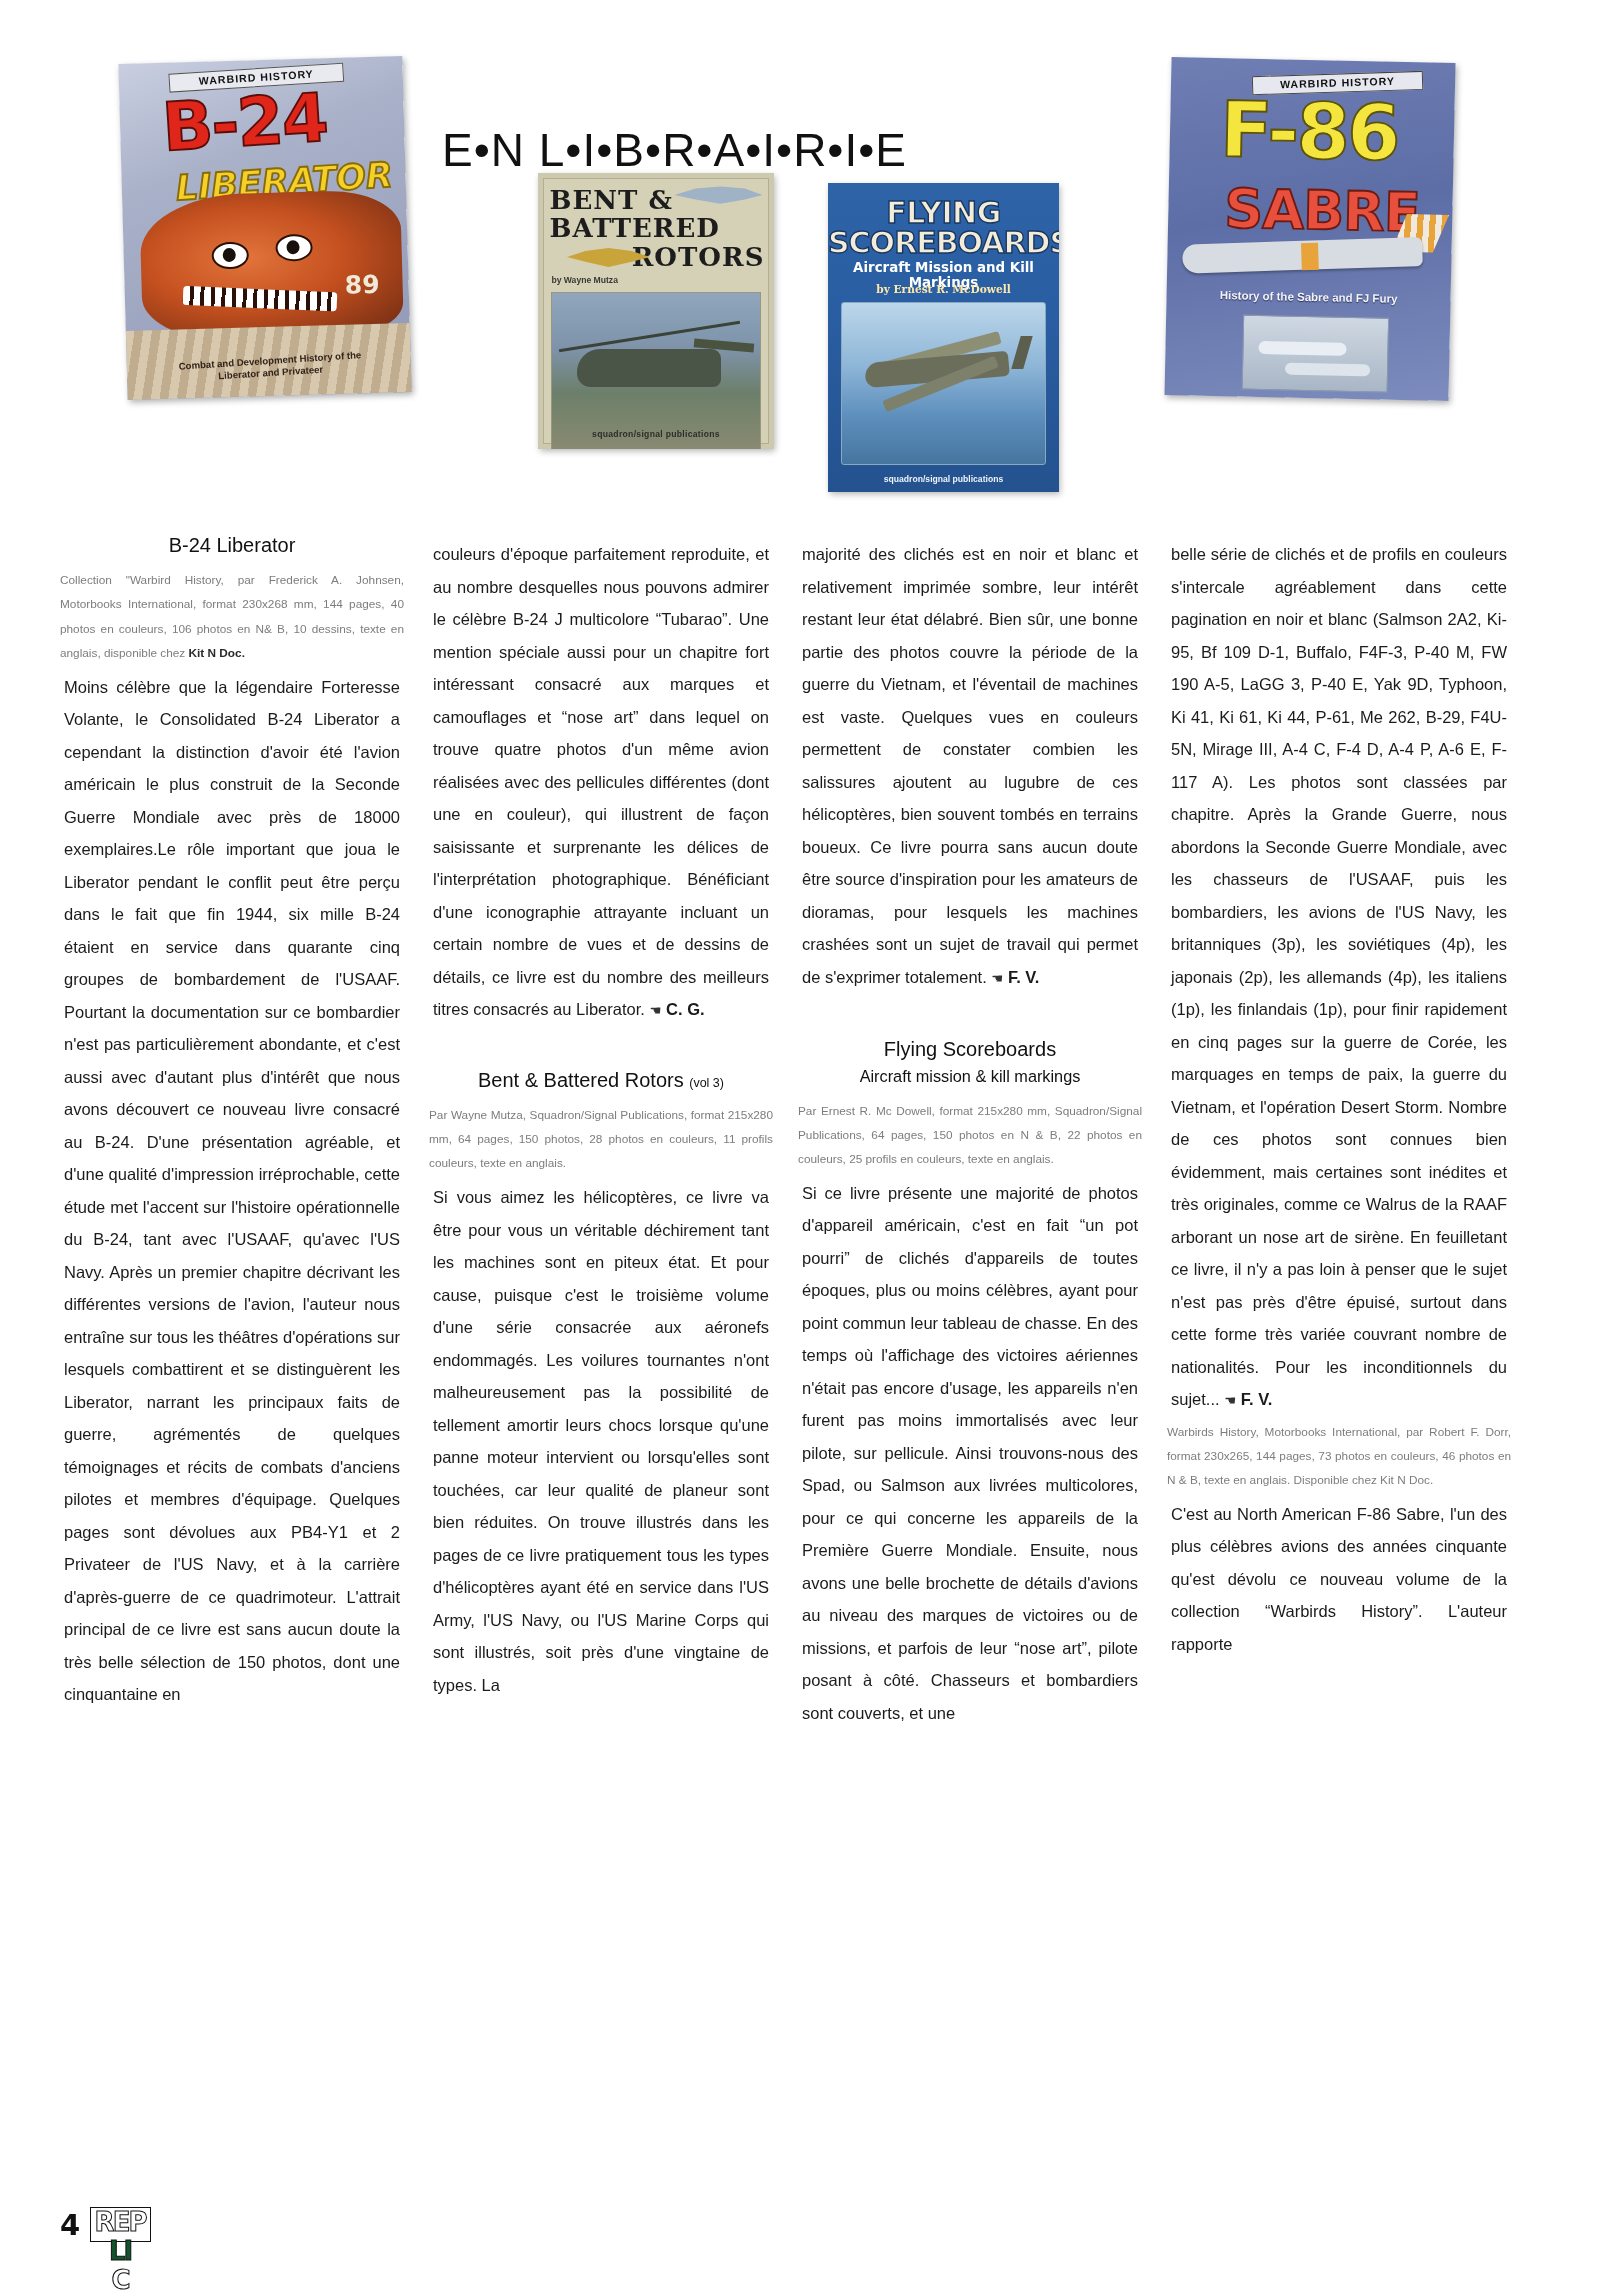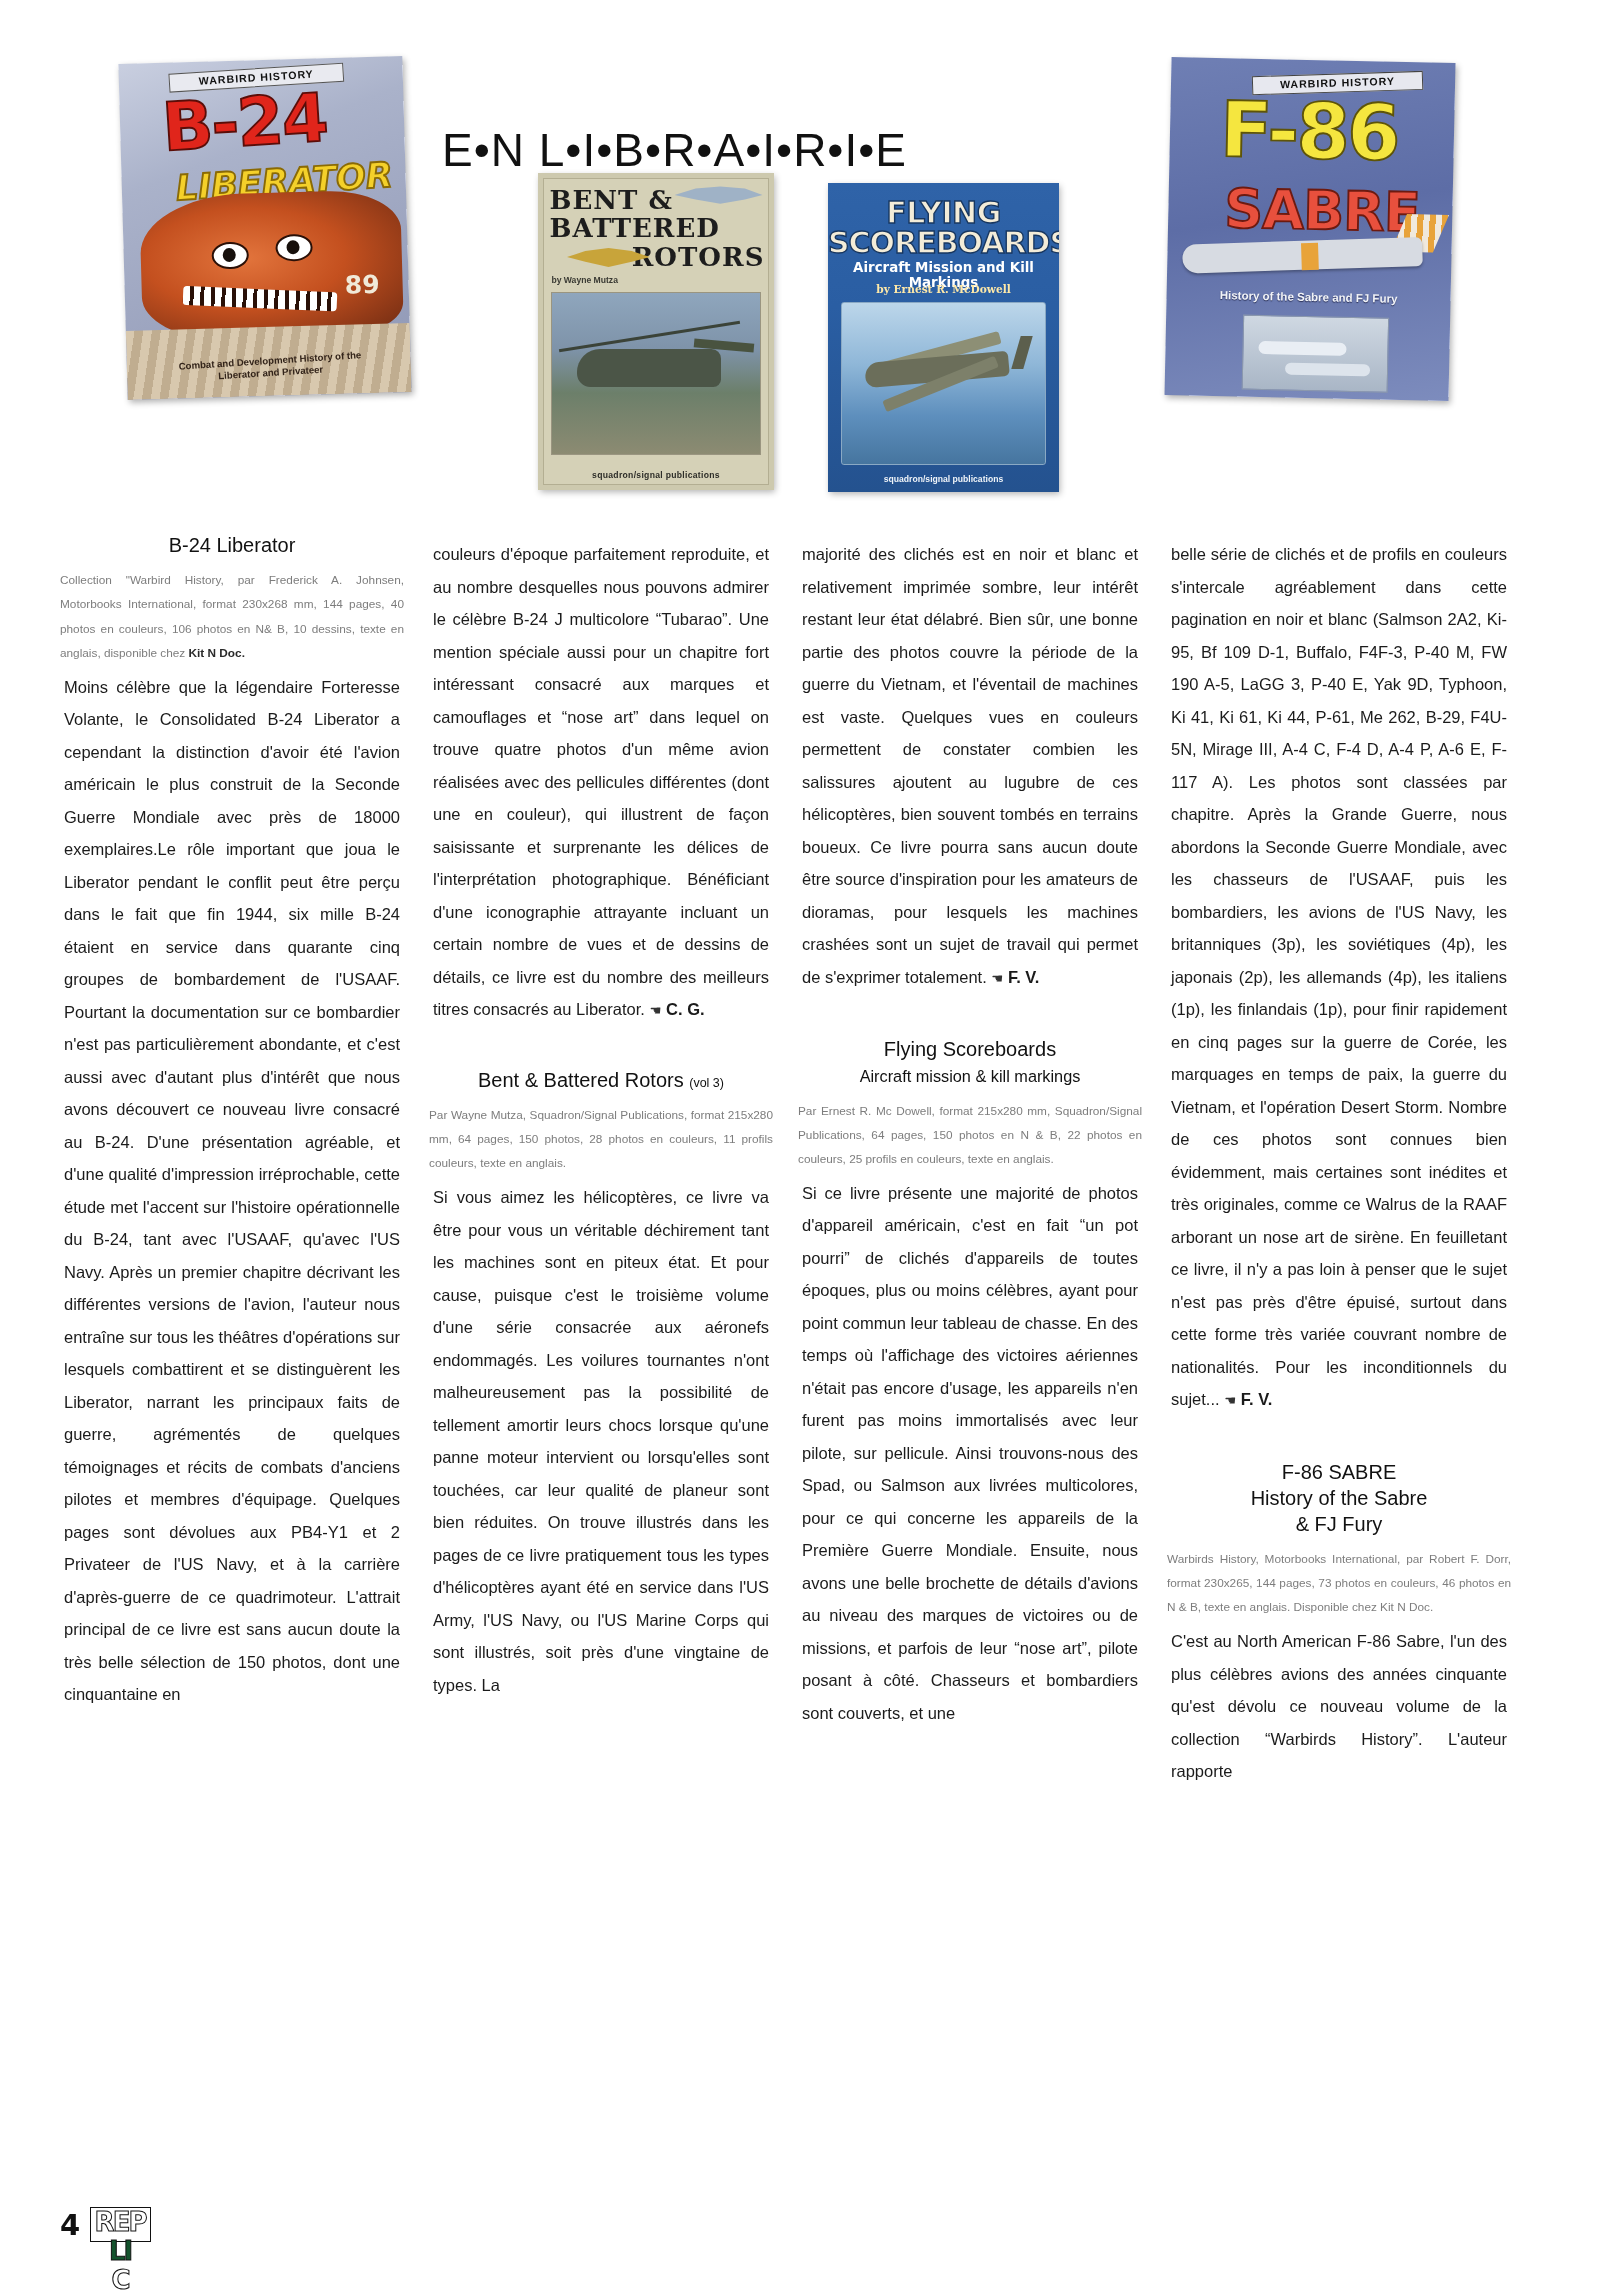--- a/index.html
+++ b/index.html
@@ -45,7 +45,7 @@
     font-size:9.6px;font-weight:bold;color:#33241a;line-height:1.25;transform:rotate(-2deg);}
 
   
-  #cover-rotors{left:538px;top:173px;width:236px;height:317px;background:#cdc9ae;}
+  #cover-rotors{left:538px;top:173px;width:236px;height:276px;background:#cdc9ae;}
   #cover-rotors .inner{position:absolute;inset:4.8px;background:#d5d1b7;border:1px solid #b3ae92;}
   #cover-rotors .r-t1{position:absolute;left:11.5px;top:11.5px;font-size:26px;font-weight:bold;color:#1d1d1d;
     font-family:"DejaVu Serif",serif;letter-spacing:1px;}

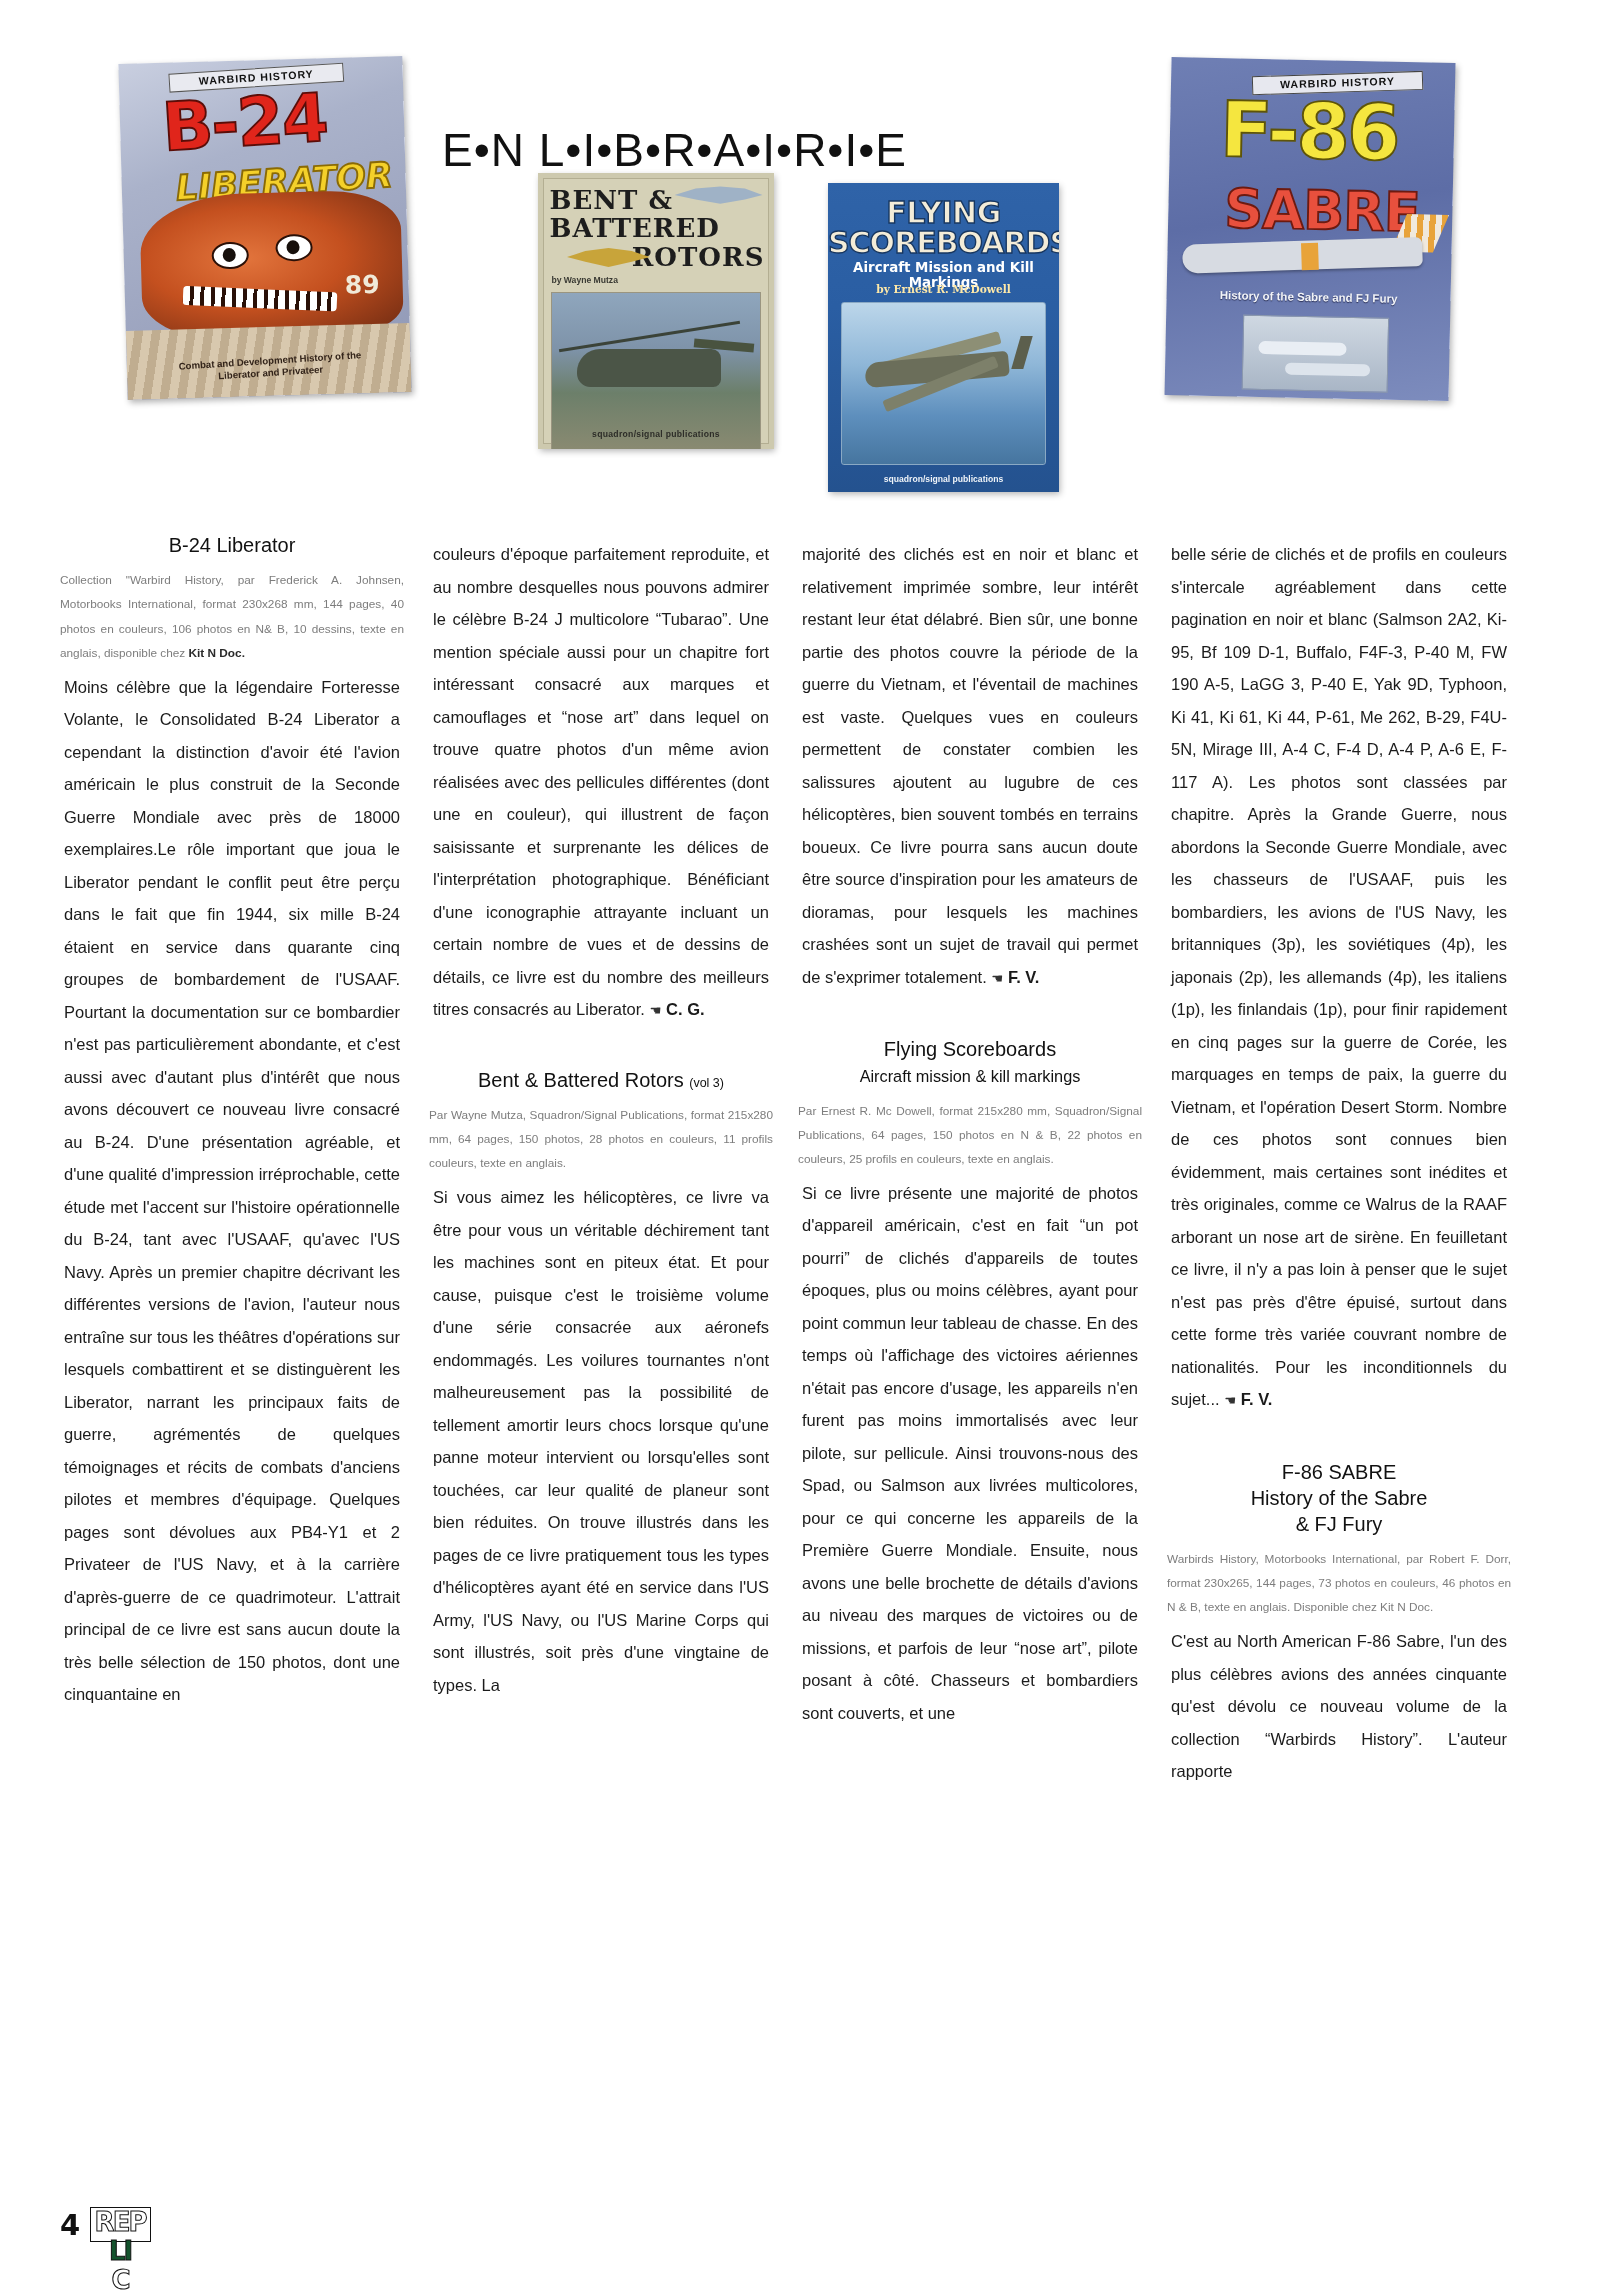--- a/index.html
+++ b/index.html
@@ -231,11 +231,6 @@
   <div class="col">
     <p class="body"><span>belle série de clichés et de profils en couleurs s'intercale agréablement dans cette pagination en noir et blanc (Salmson 2A2, Ki-95, Bf 109 D-1, Buffalo, F4F-3, P-40 M, FW 190 A-5, LaGG 3, P-40 E, Yak 9D, Typhoon, Ki 41, Ki 61, Ki 44, P-61, Me 262, B-29, F4U-5N, Mirage III, A-4 C, F-4 D, A-4 P, A-6 E, F-117 A). Les photos sont classées par chapitre. Après la Grande Guerre, nous abordons la Seconde Guerre Mondiale, avec les chasseurs de l'USAAF, puis les bombardiers, les avions de l'US Navy, les britanniques (3p), les soviétiques (4p), les japonais (2p), les allemands (4p), les italiens (1p), les finlandais (1p), pour finir rapidement en cinq pages sur la guerre de Corée, les marquages en temps de paix, la guerre du Vietnam, et l'opération Desert Storm. Nombre de ces photos sont connues bien évidemment, mais certaines sont inédites et très originales, comme ce Walrus de la RAAF arborant un nose art de sirène. En feuilletant ce livre, il n'y a pas loin à penser que le sujet n'est pas près d'être épuisé, surtout dans cette forme très variée couvrant nombre de nationalités. Pour les inconditionnels du sujet...</span> <span class="sig-mark">☚</span> <span class="sig">F. V.</span></p>
 
-    <h2 class="art-title sec multi">
-      <span>F-86 SABRE</span><br>
-      <span>History of the Sabre</span><br>
-      <span>&amp; FJ Fury</span>
-    </h2>
     <p class="credits">Warbirds History, Motorbooks International, par Robert F. Dorr, format 230x265, 144 pages, 73 photos en couleurs, 46 photos en N &amp; B, texte en anglais. Disponible chez Kit N Doc.</p>
     <p class="body">C'est au North American F-86 Sabre, l'un des plus célèbres avions des années cinquante qu'est dévolu ce nouveau volume de la collection “Warbirds History”. L'auteur rapporte</p>
   </div>

